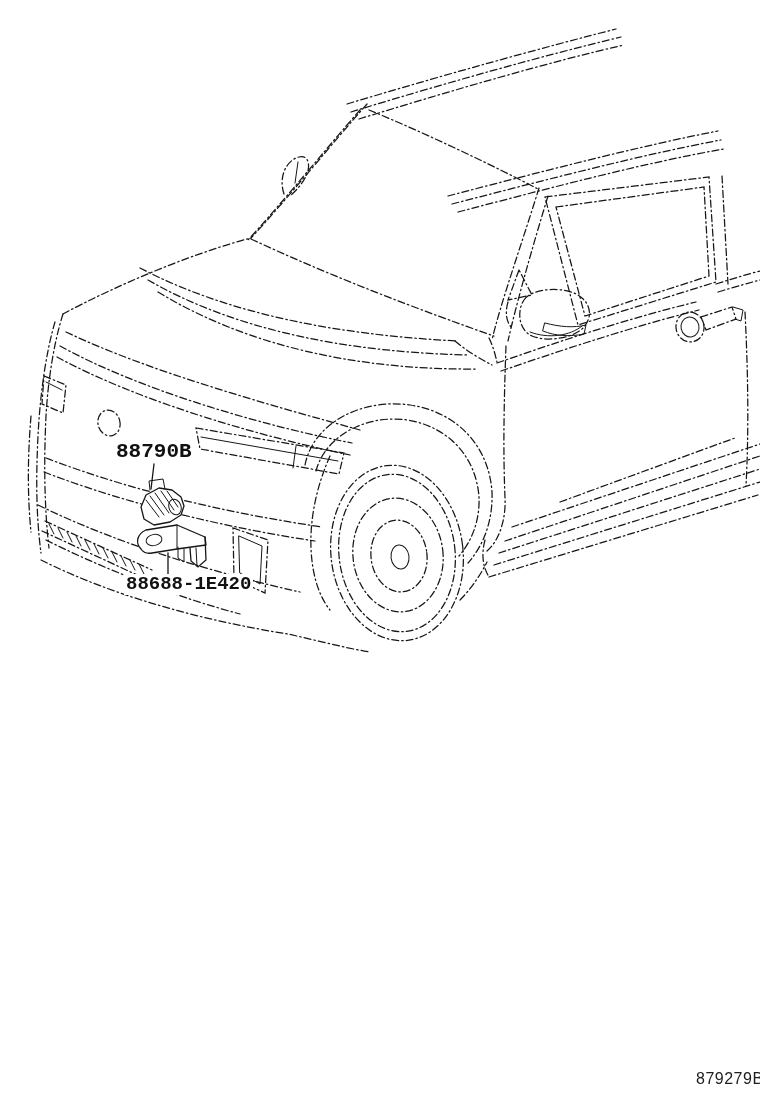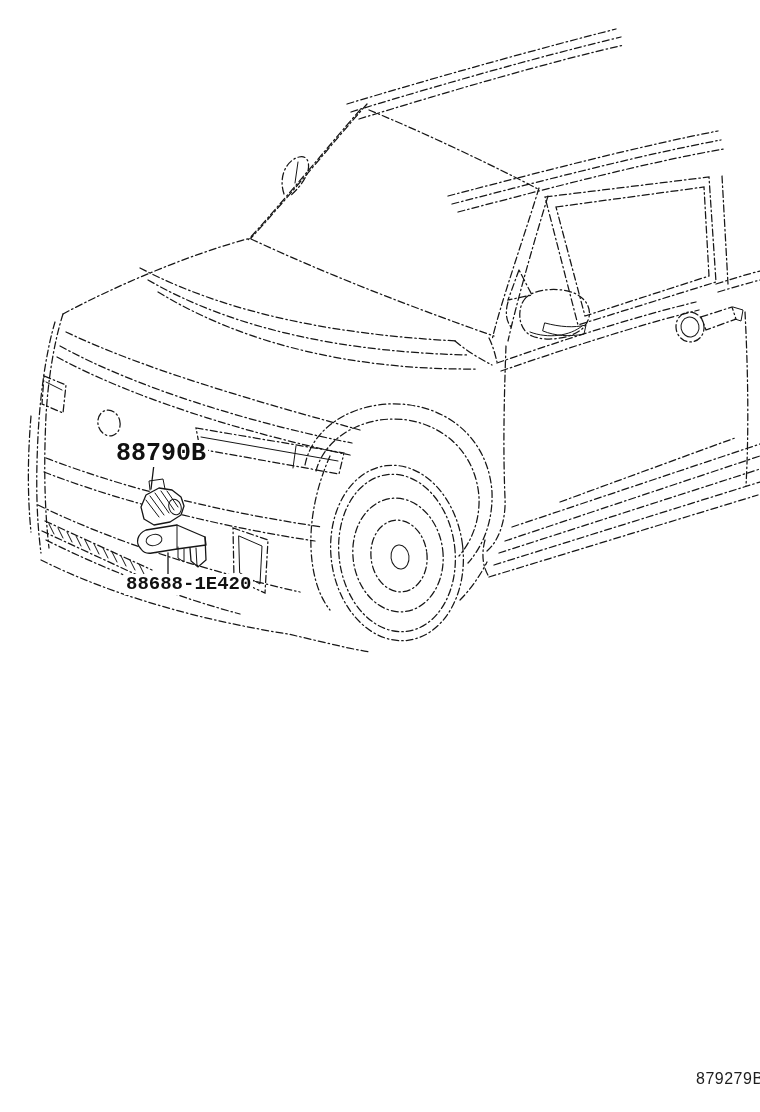--- a/index.html
+++ b/index.html
@@ -9,7 +9,7 @@
   .callout{position:absolute;font-family:"Liberation Mono","DejaVu Sans Mono",monospace;
            font-weight:bold;color:#111;background:#ffffff;line-height:1;padding:1px 2px;
            white-space:nowrap;z-index:3;}
-  .callout-sensor{left:114px;top:440px;font-size:25px;letter-spacing:0px;text-align:right;}
+  .callout-sensor{left:114px;top:440px;font-size:21px;letter-spacing:0px;text-align:right;}
   .callout-bracket{left:104px;top:574px;font-size:19px;letter-spacing:0px;margin-left:20px;}
   .figure-code{position:absolute;left:676px;top:1070px;font-family:"Liberation Sans",sans-serif;
                font-size:16px;color:#1d1d1d;letter-spacing:0.5px;z-index:3;margin-left:20px;}

